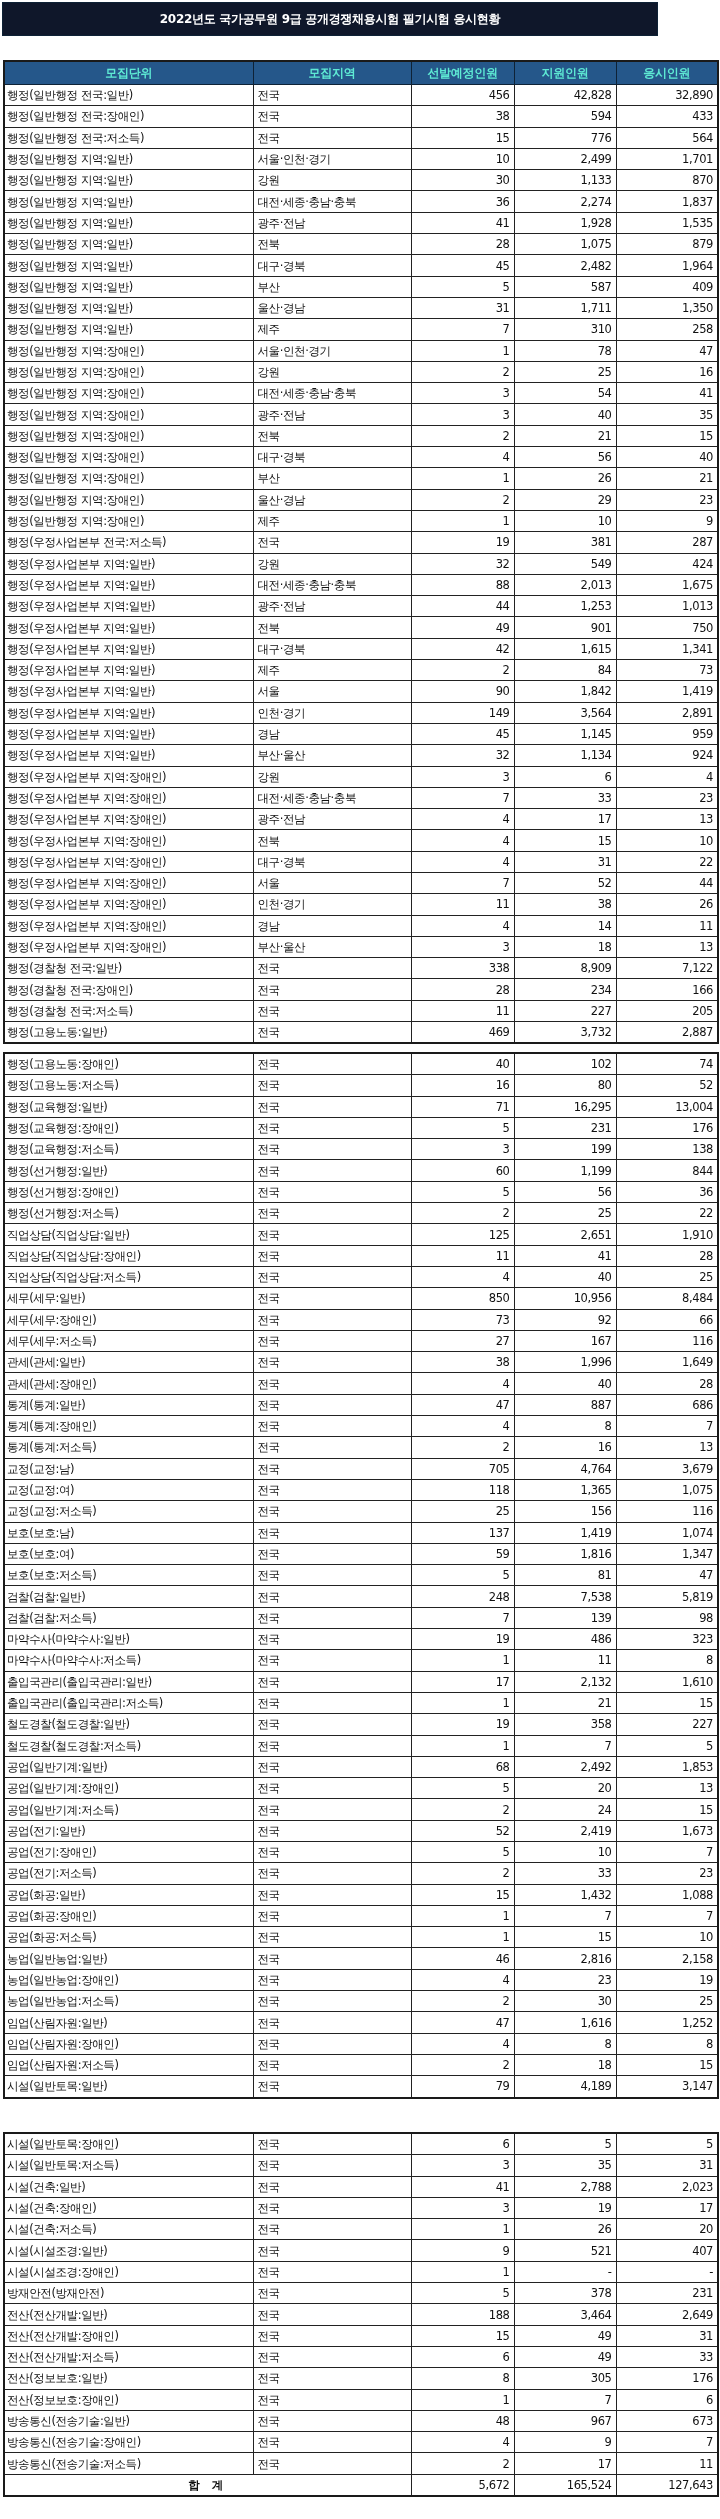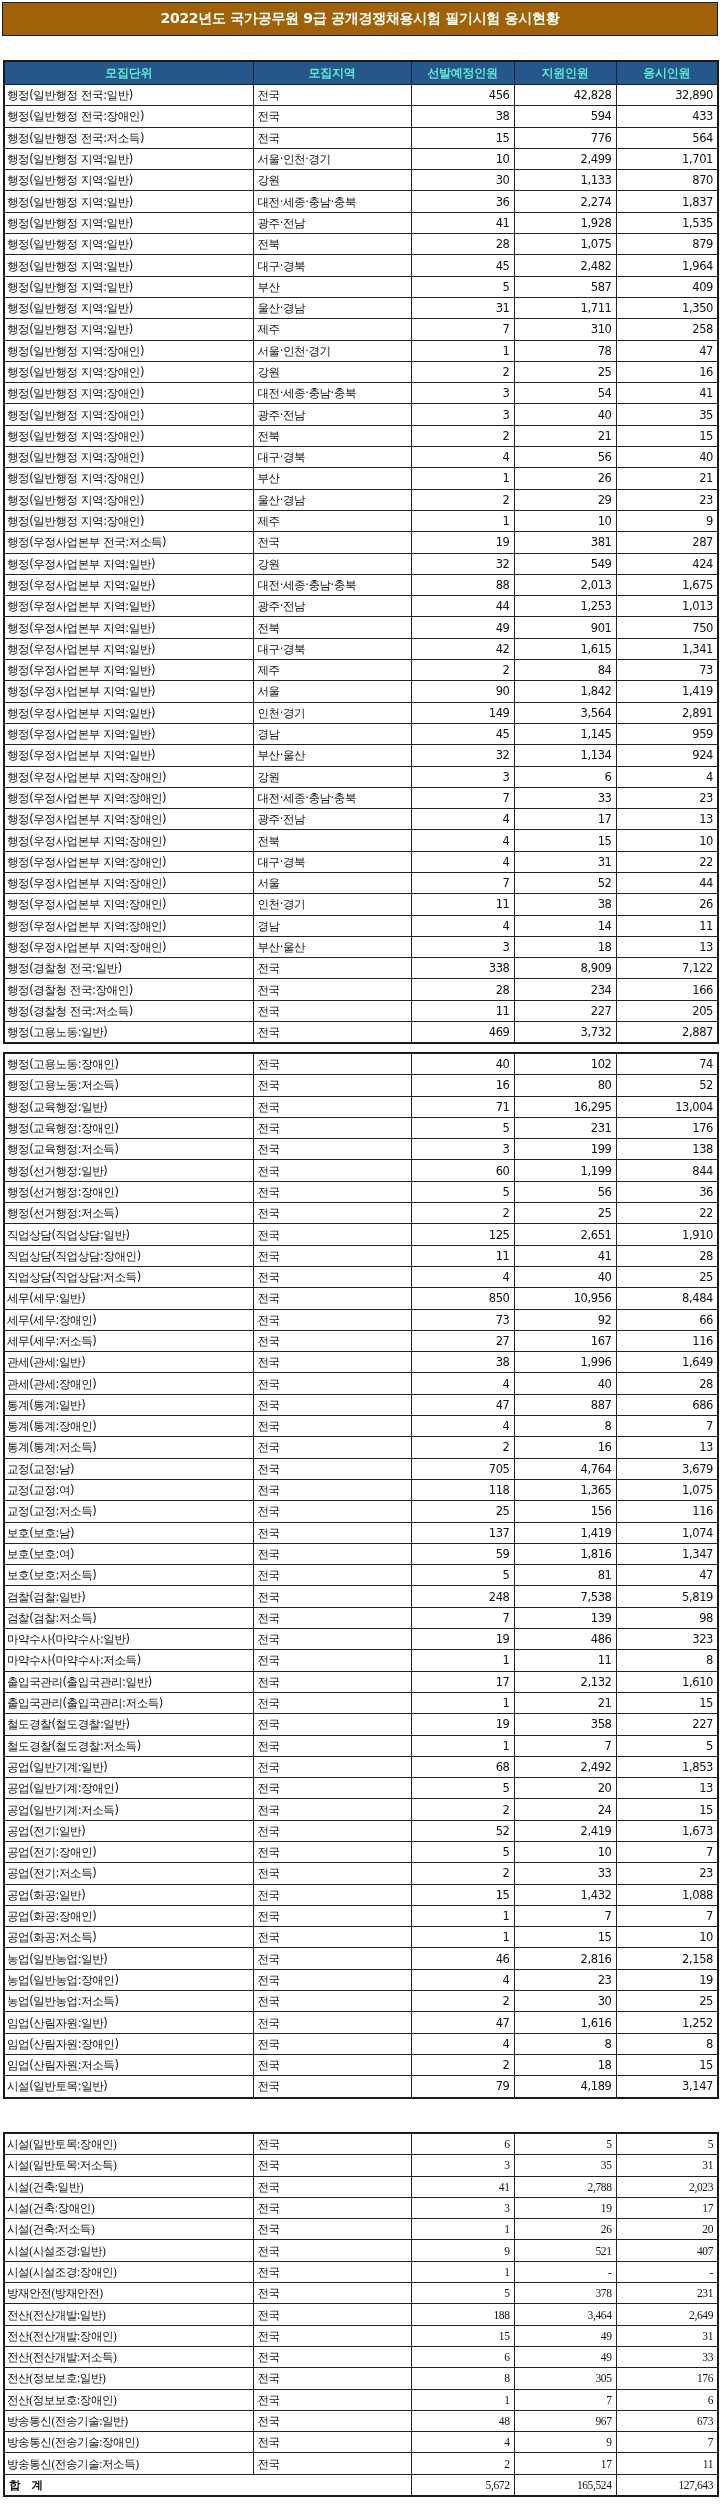--- a/index.html
+++ b/index.html
@@ -9,9 +9,9 @@
       color: #111;
     }
     .title-bar {
-      position: absolute; left: 2px; top: 2px; width: 716px; height: 34px;
-      background: #a16207; border: 1px solid #0e2236; box-sizing: border-box;
-      color: #fff; font-size: 14px; font-weight: bold;
+      position: absolute; left: 2px; top: 2px; width: 656px; height: 34px;
+      background: #0f172a; border: 1px solid #0e2236; box-sizing: border-box;
+      color: #fff; font-size: 12px; font-weight: bold;
       display: flex; align-items: center; justify-content: center;
       letter-spacing: -0.3px;
     }

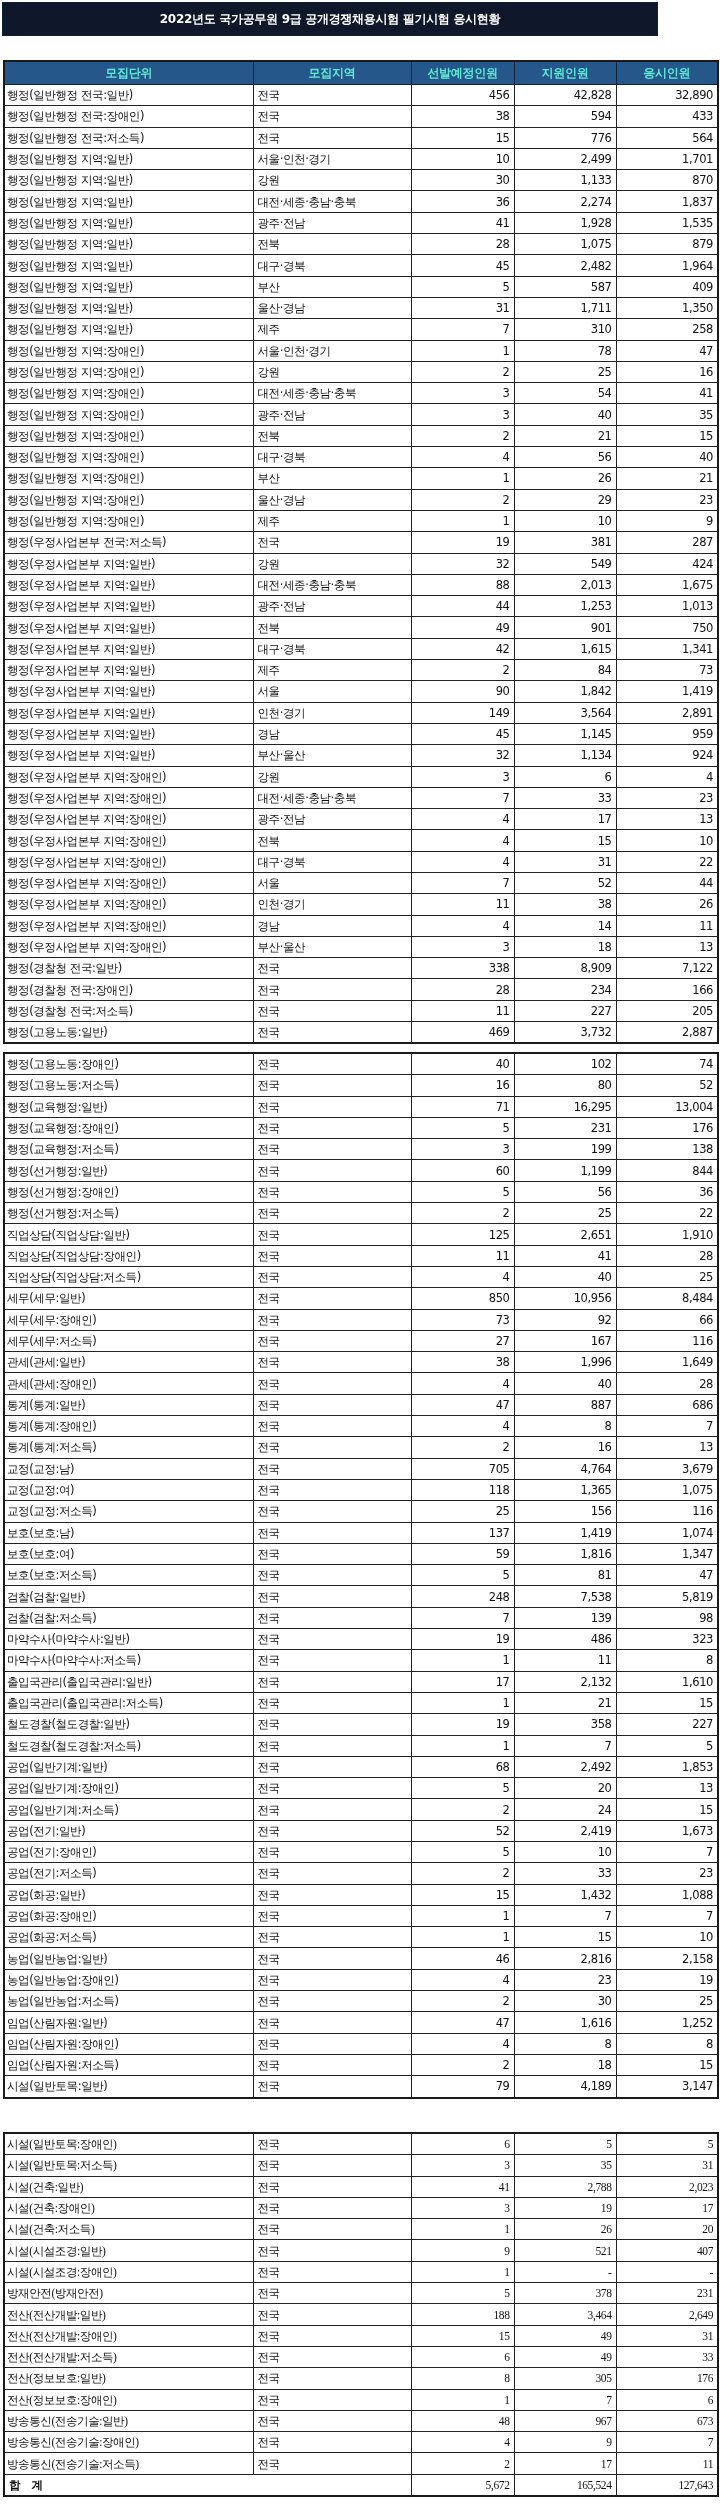--- a/index.html
+++ b/index.html
@@ -41,7 +41,7 @@
     table.sheet tr.total td.total-label { font-weight: bold; letter-spacing: 4px; }
     #t1 { top: 60px; }
     #t2 { top: 1052px; }
-    #t3 { top: 2132px; font-family: Liberation Serif, serif; }
+    #t3 { top: 2132px; }
   </style>
 </head>
 <body>

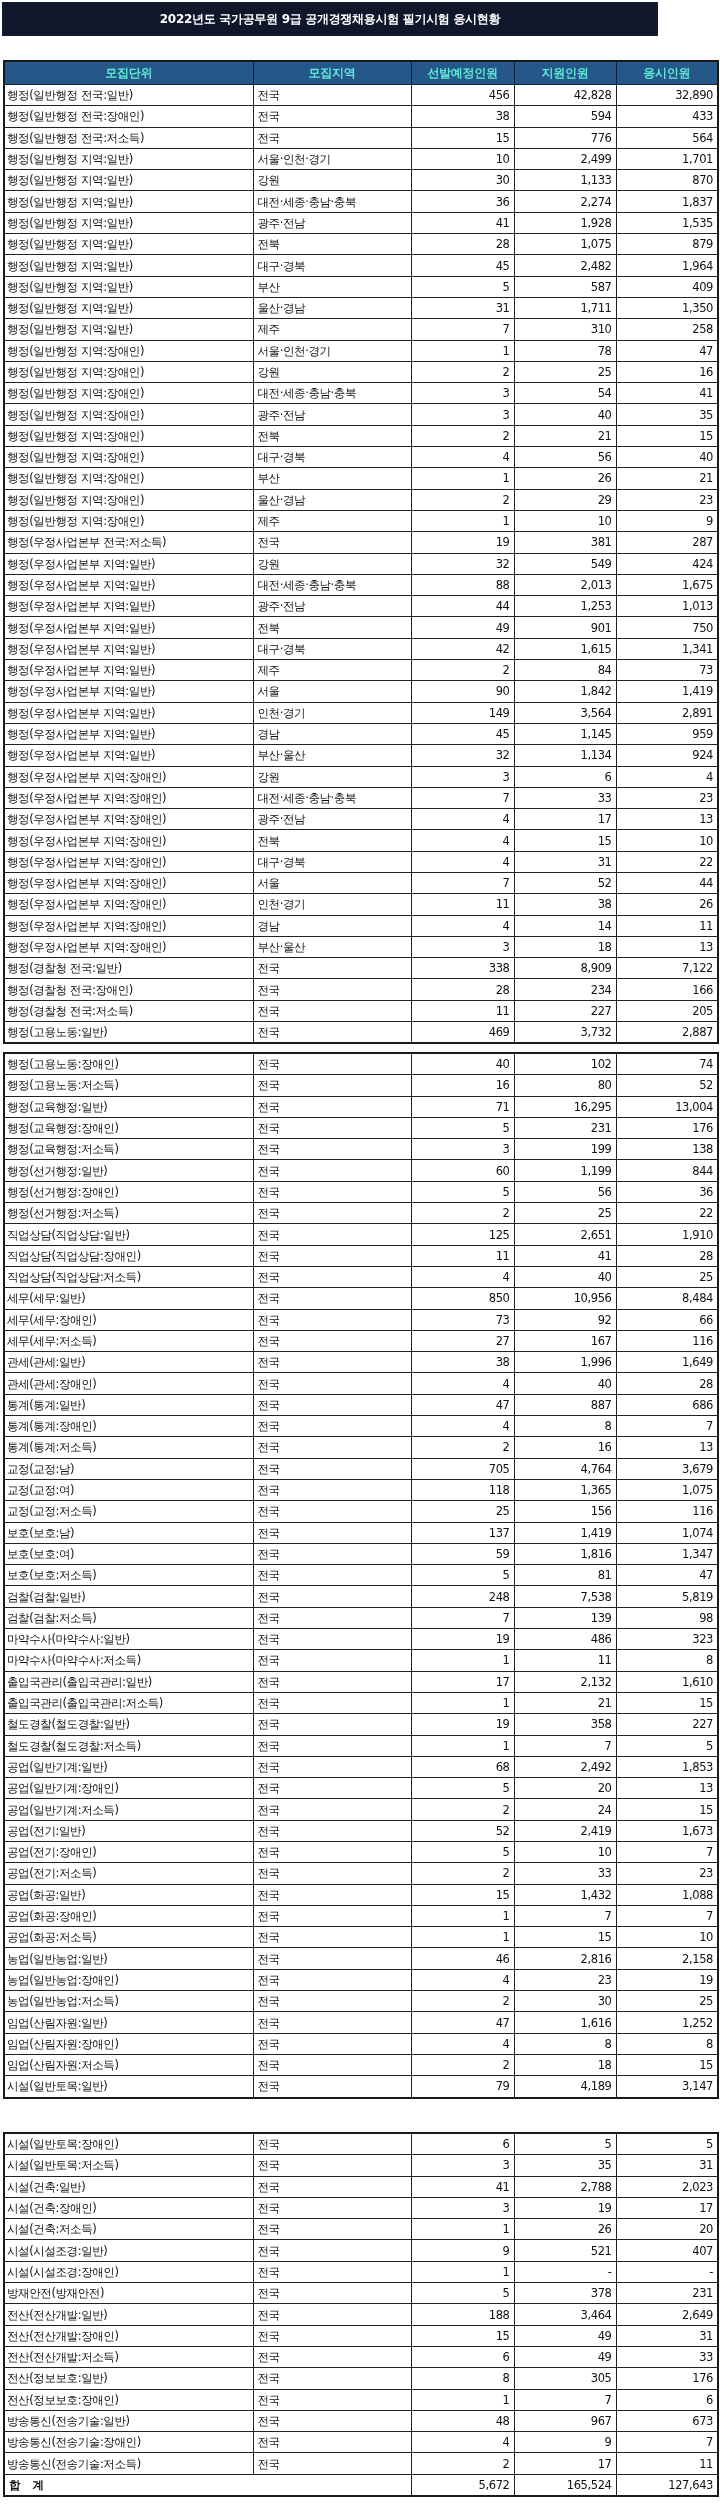--- a/index.html
+++ b/index.html
@@ -38,7 +38,7 @@
     table.sheet td.num { text-align: right; padding-right: 4px; }
     table.sheet td.unit { padding-left: 2px; }
     table.sheet tr.total td { font-weight: normal; }
-    table.sheet tr.total td.total-label { font-weight: bold; letter-spacing: 4px; }
+    table.sheet tr.total td.total-label { text-align: center; font-weight: bold; letter-spacing: 4px; }
     #t1 { top: 60px; }
     #t2 { top: 1052px; }
     #t3 { top: 2132px; }

